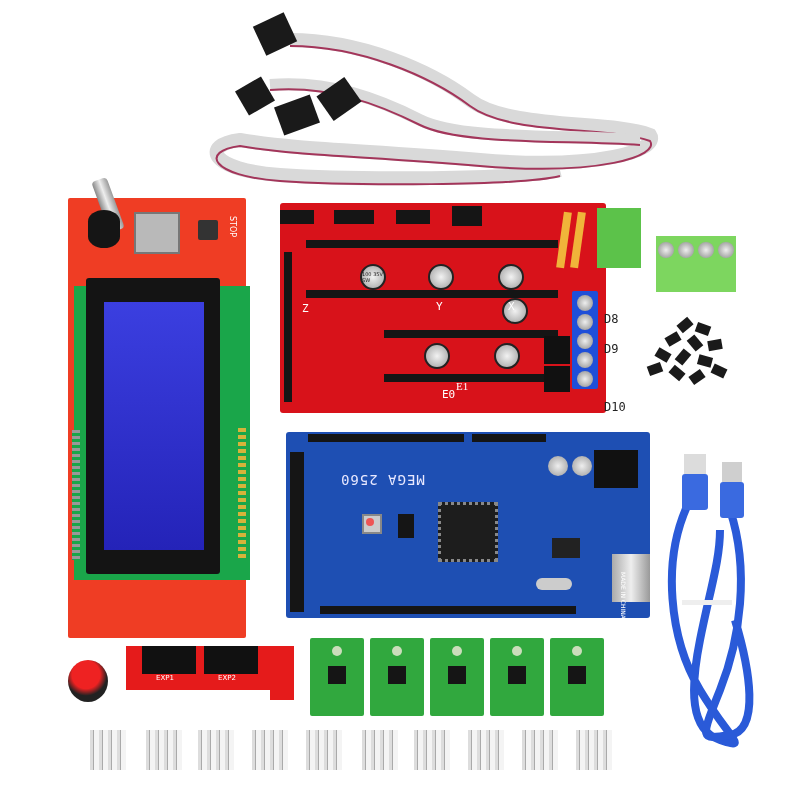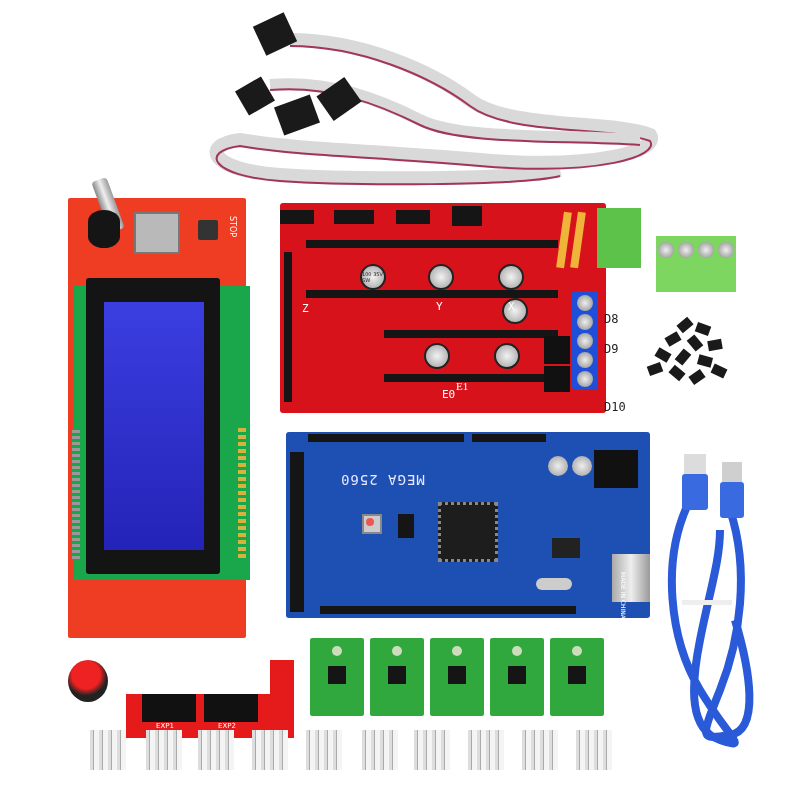--- a/index.html
+++ b/index.html
@@ -37,7 +37,7 @@
   .reset-dot{left:366px;top:518px;width:8px;height:8px;border-radius:50%;background:#e55;}
   
   .knob{left:68px;top:660px;width:40px;height:42px;border-radius:50%;background:radial-gradient(circle at 45% 35%,#e22 0 40%,#222 60%);}
-  .adapter{left:126px;top:646px;width:168px;height:44px;background:#e51b1b;margin-top:48px;}
+  .adapter{left:126px;top:646px;width:168px;height:44px;background:#e51b1b;}
   .idc{width:54px;height:28px;background:#111;}
   .driver{width:54px;height:78px;background:#31a83e;border-radius:2px;}
   .driver .chip{position:absolute;left:18px;top:28px;width:18px;height:18px;background:#151515;}

